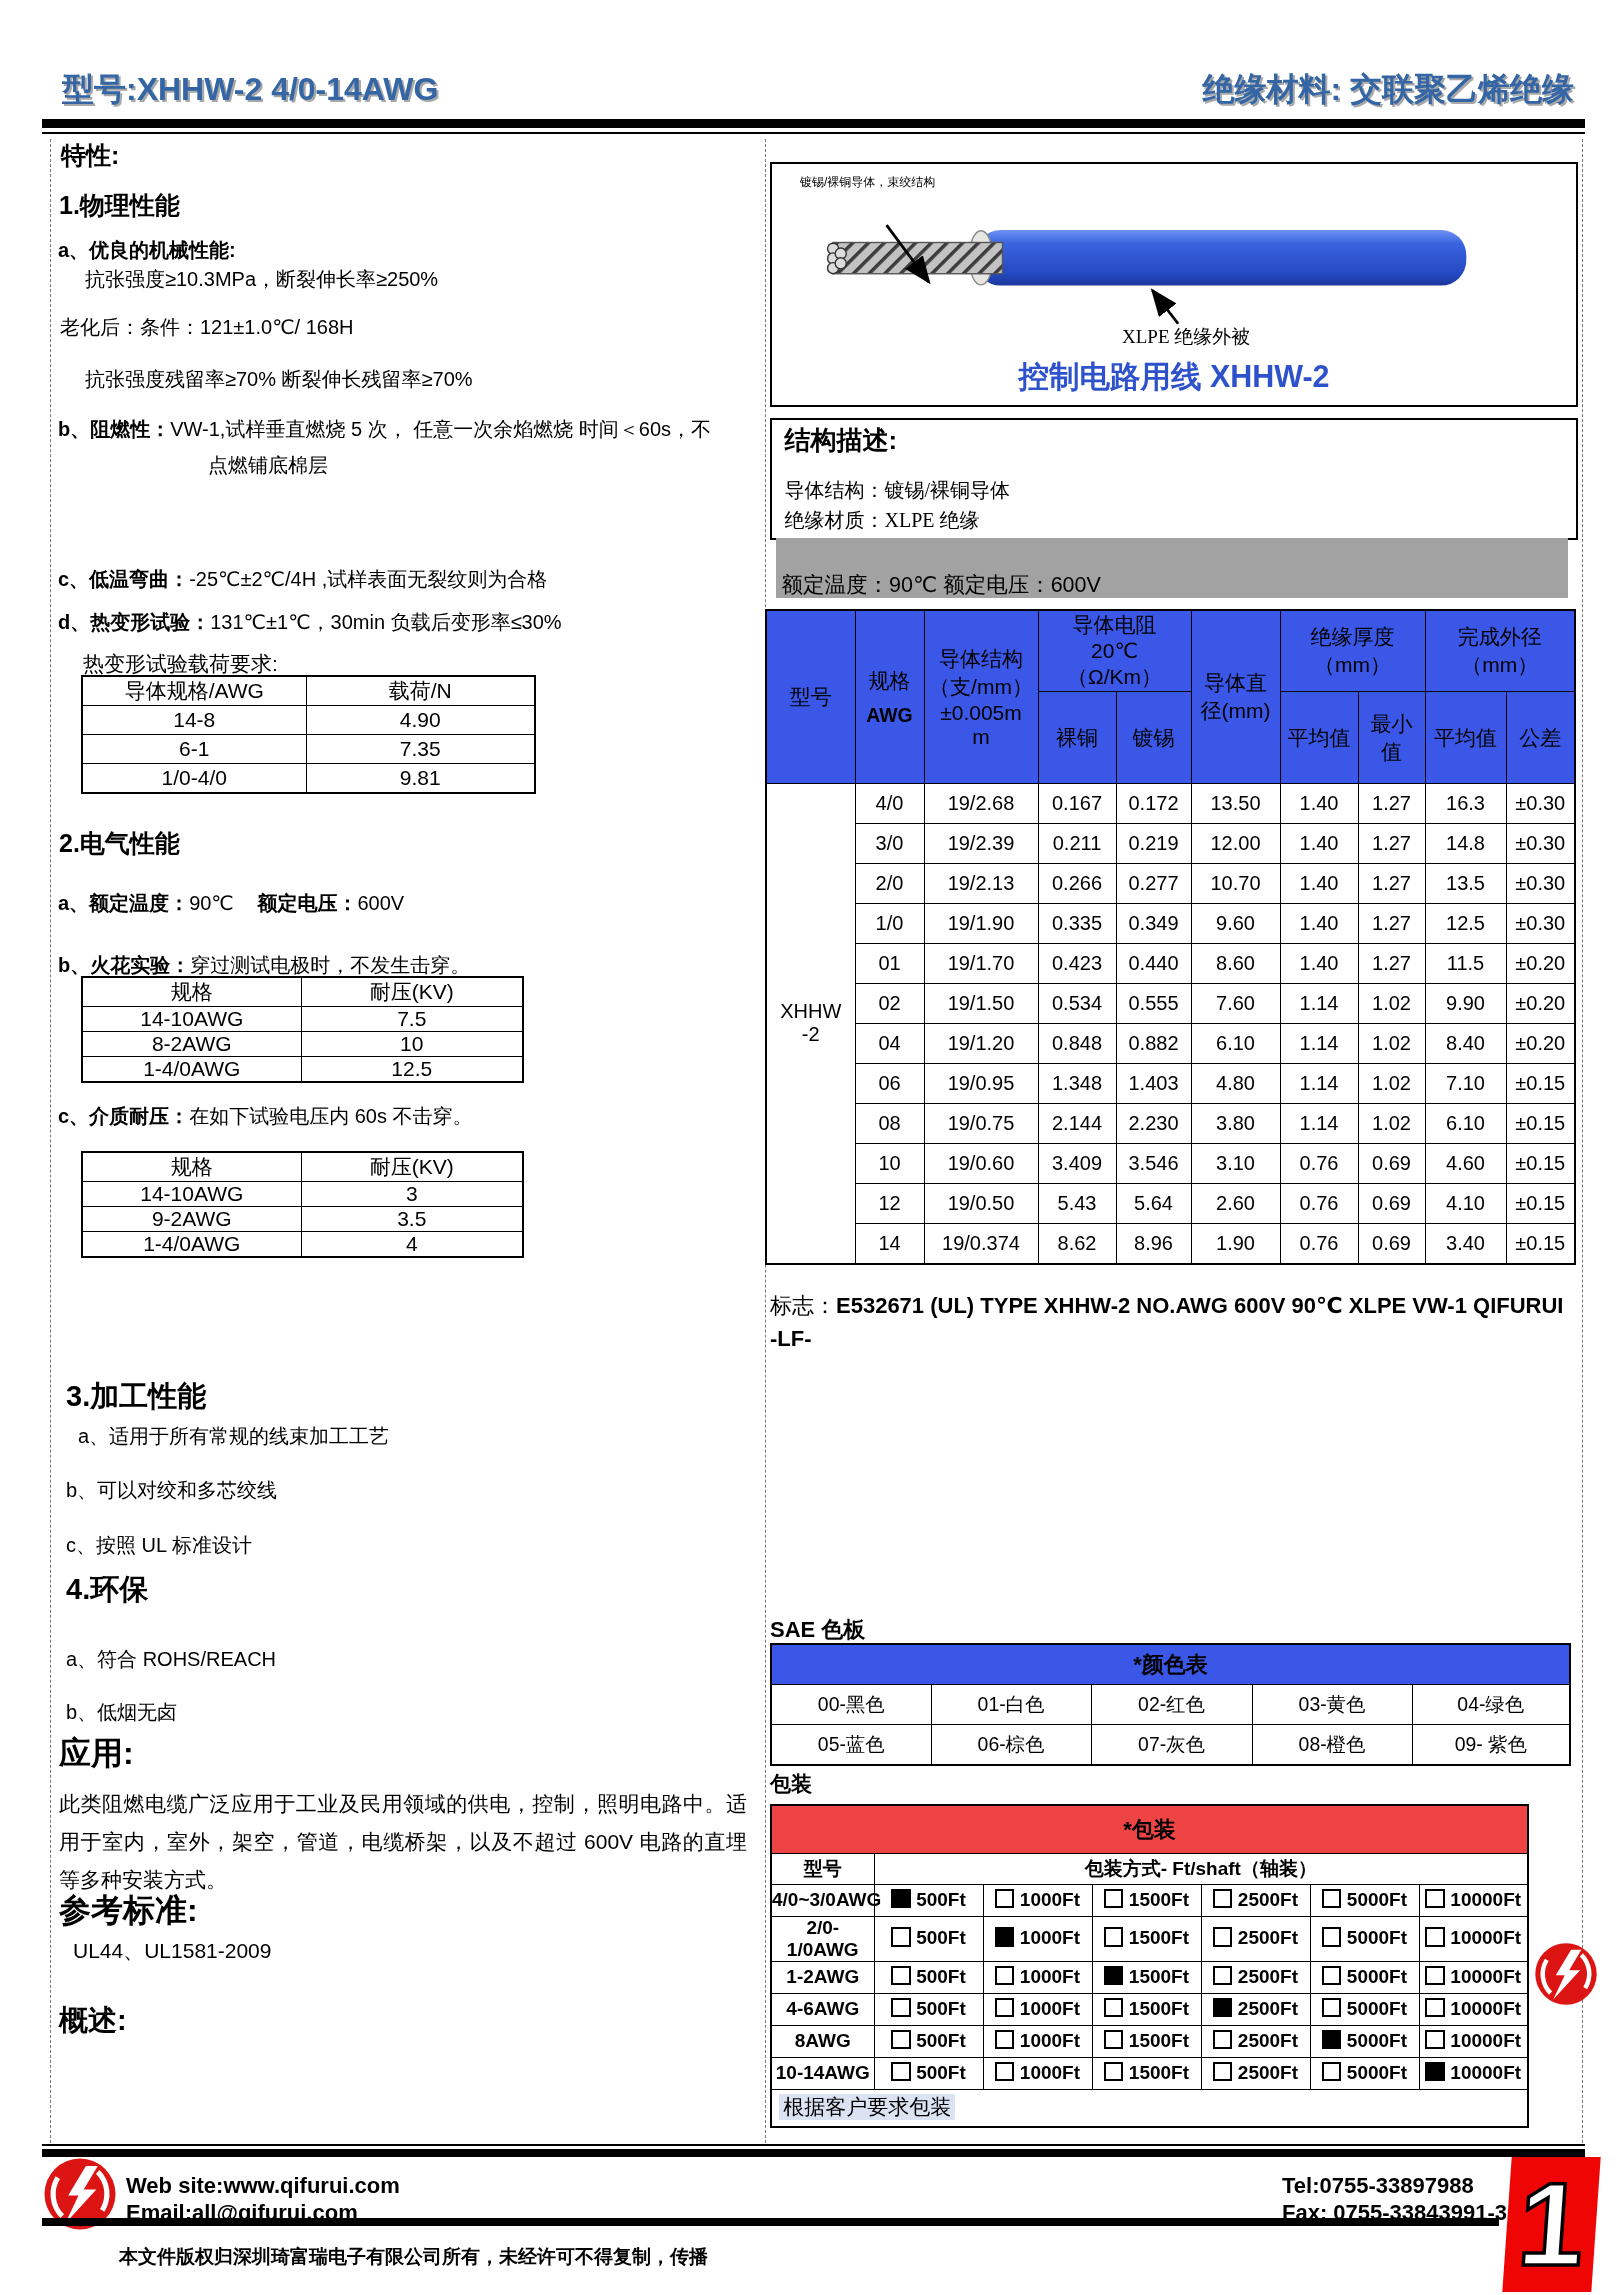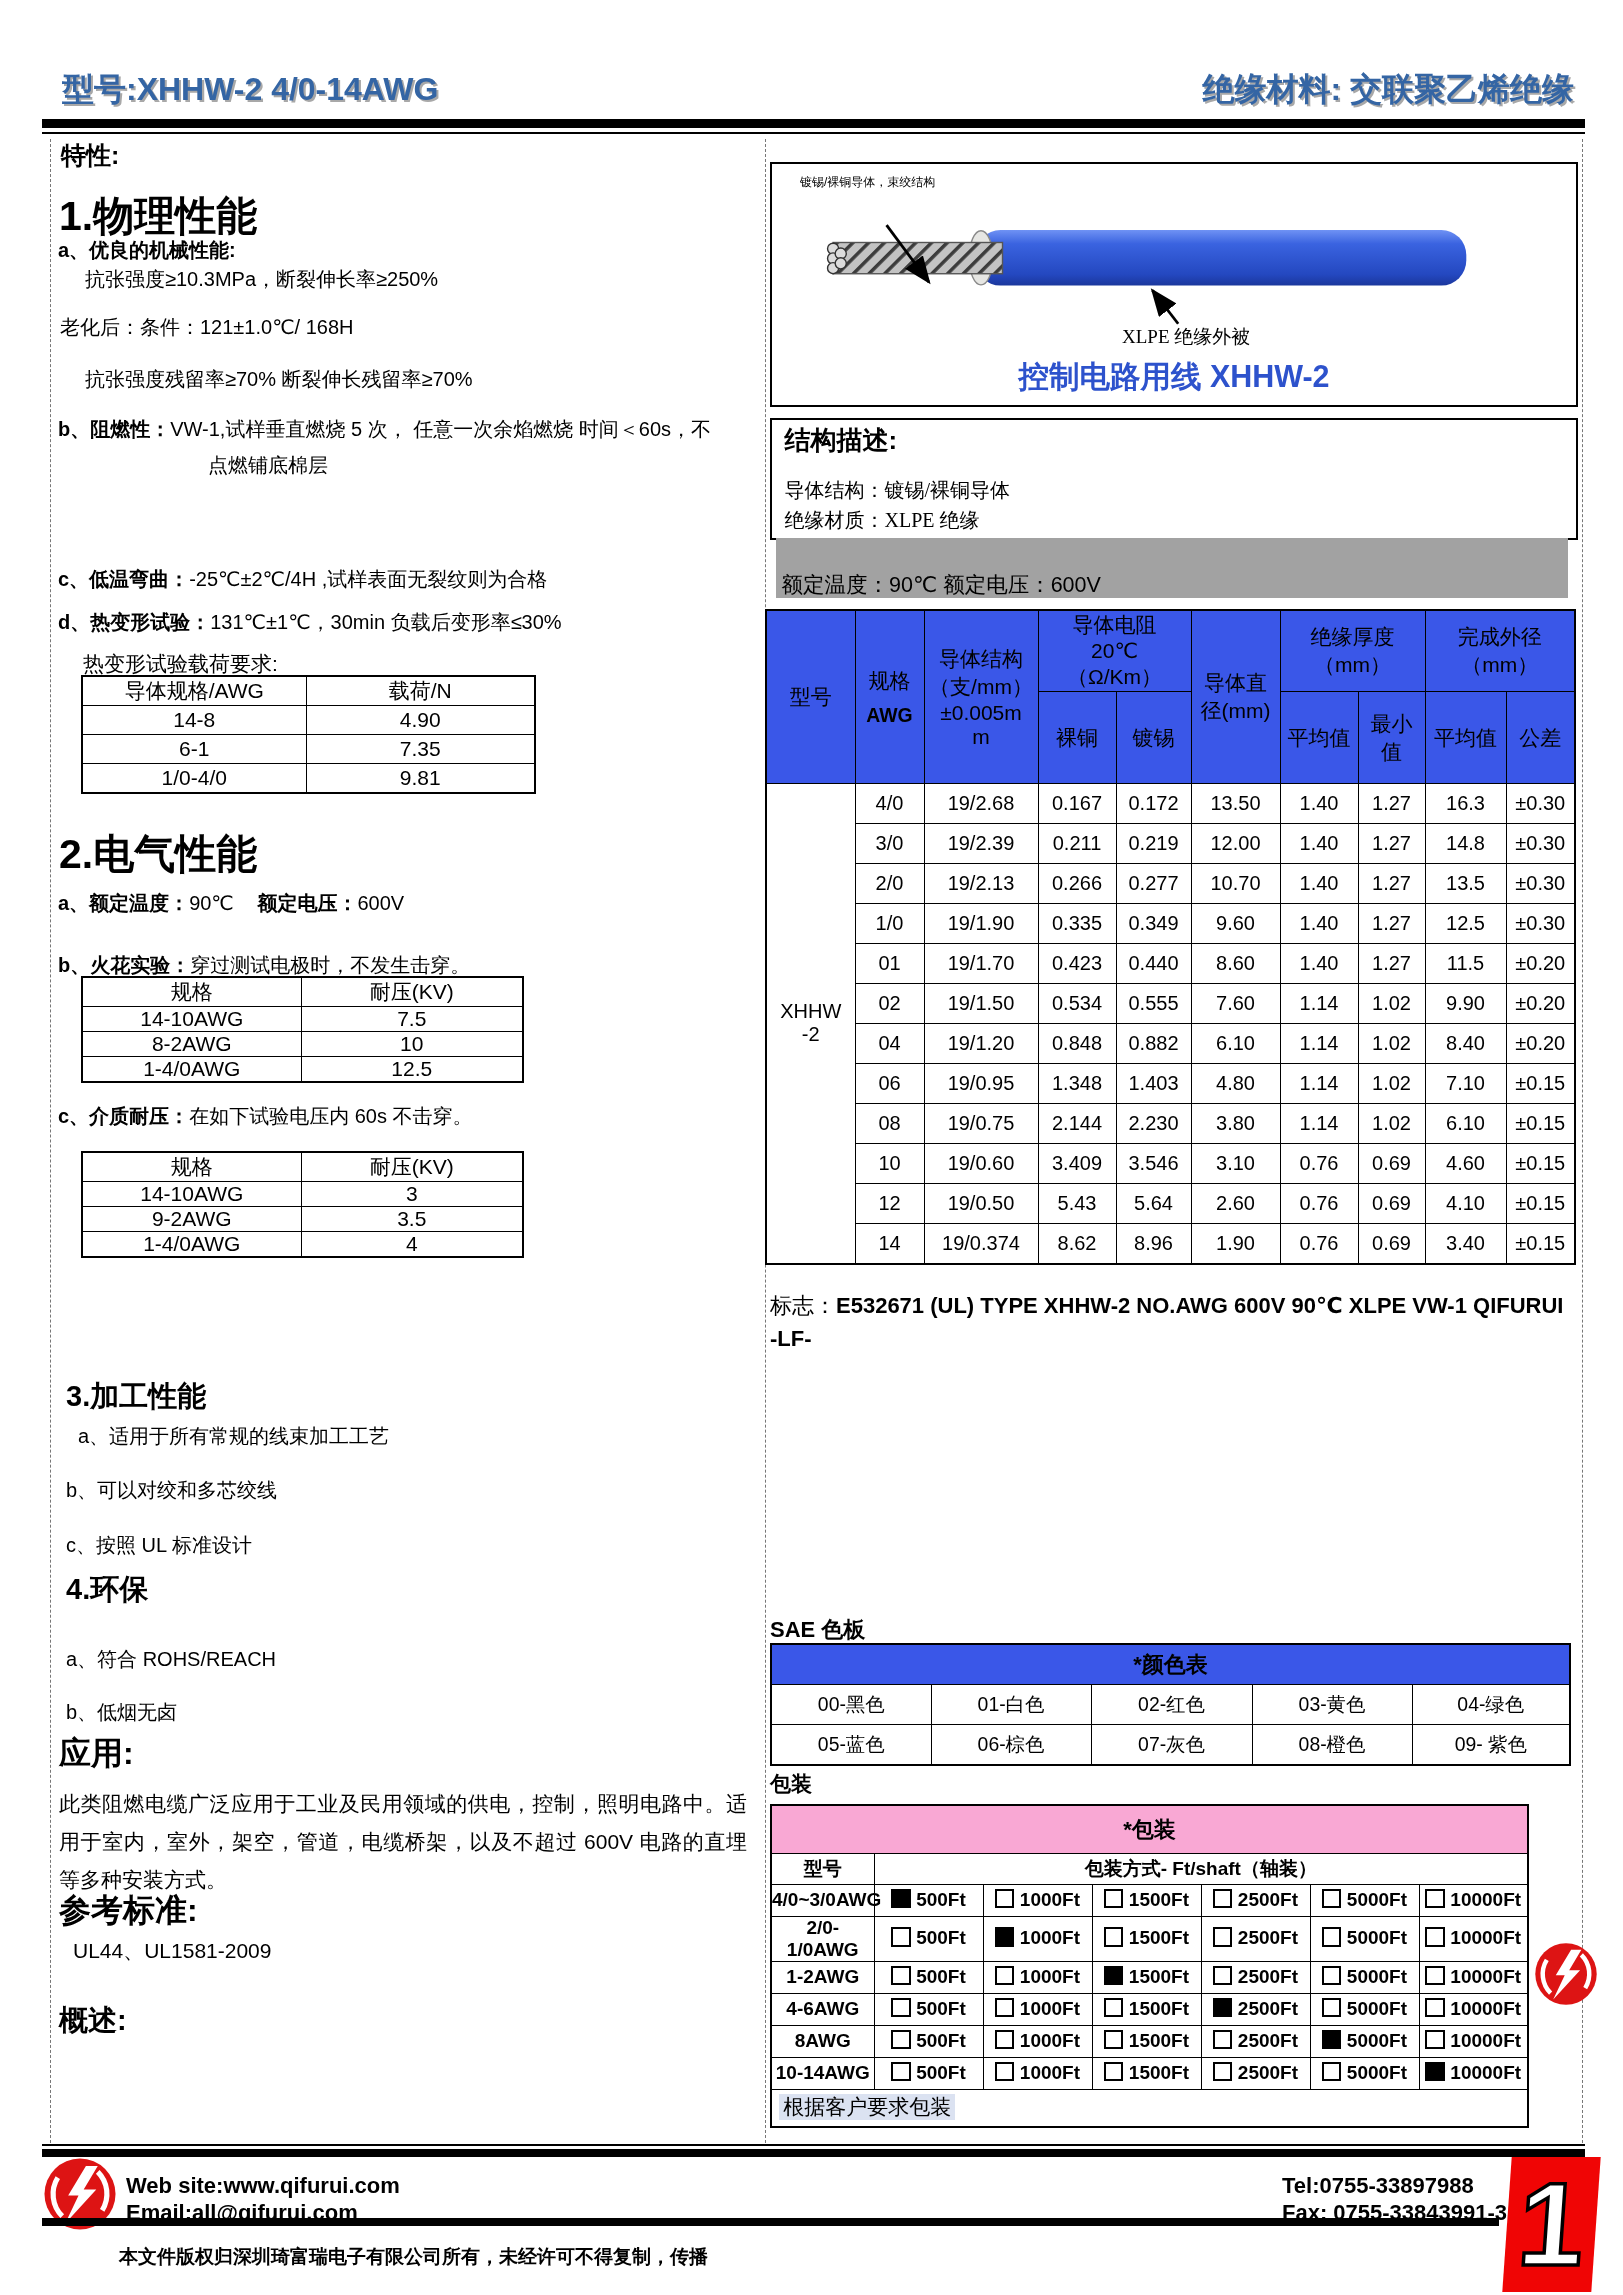--- a/index.html
+++ b/index.html
@@ -14,7 +14,7 @@
   .vdash{border-left:1.4px dashed #777;width:0;}
   
   .t29{font-size:20px;} .t30{font-size:21px;} .t31{font-size:21.5px;}
-  .h-big{font-size:41px;font-weight:bold;}
+  .h-big{font-size:25px;font-weight:bold;}
   .h-mid{font-size:25px;font-weight:bold;}
   .h-sec{font-size:32px;font-weight:bold;}
   

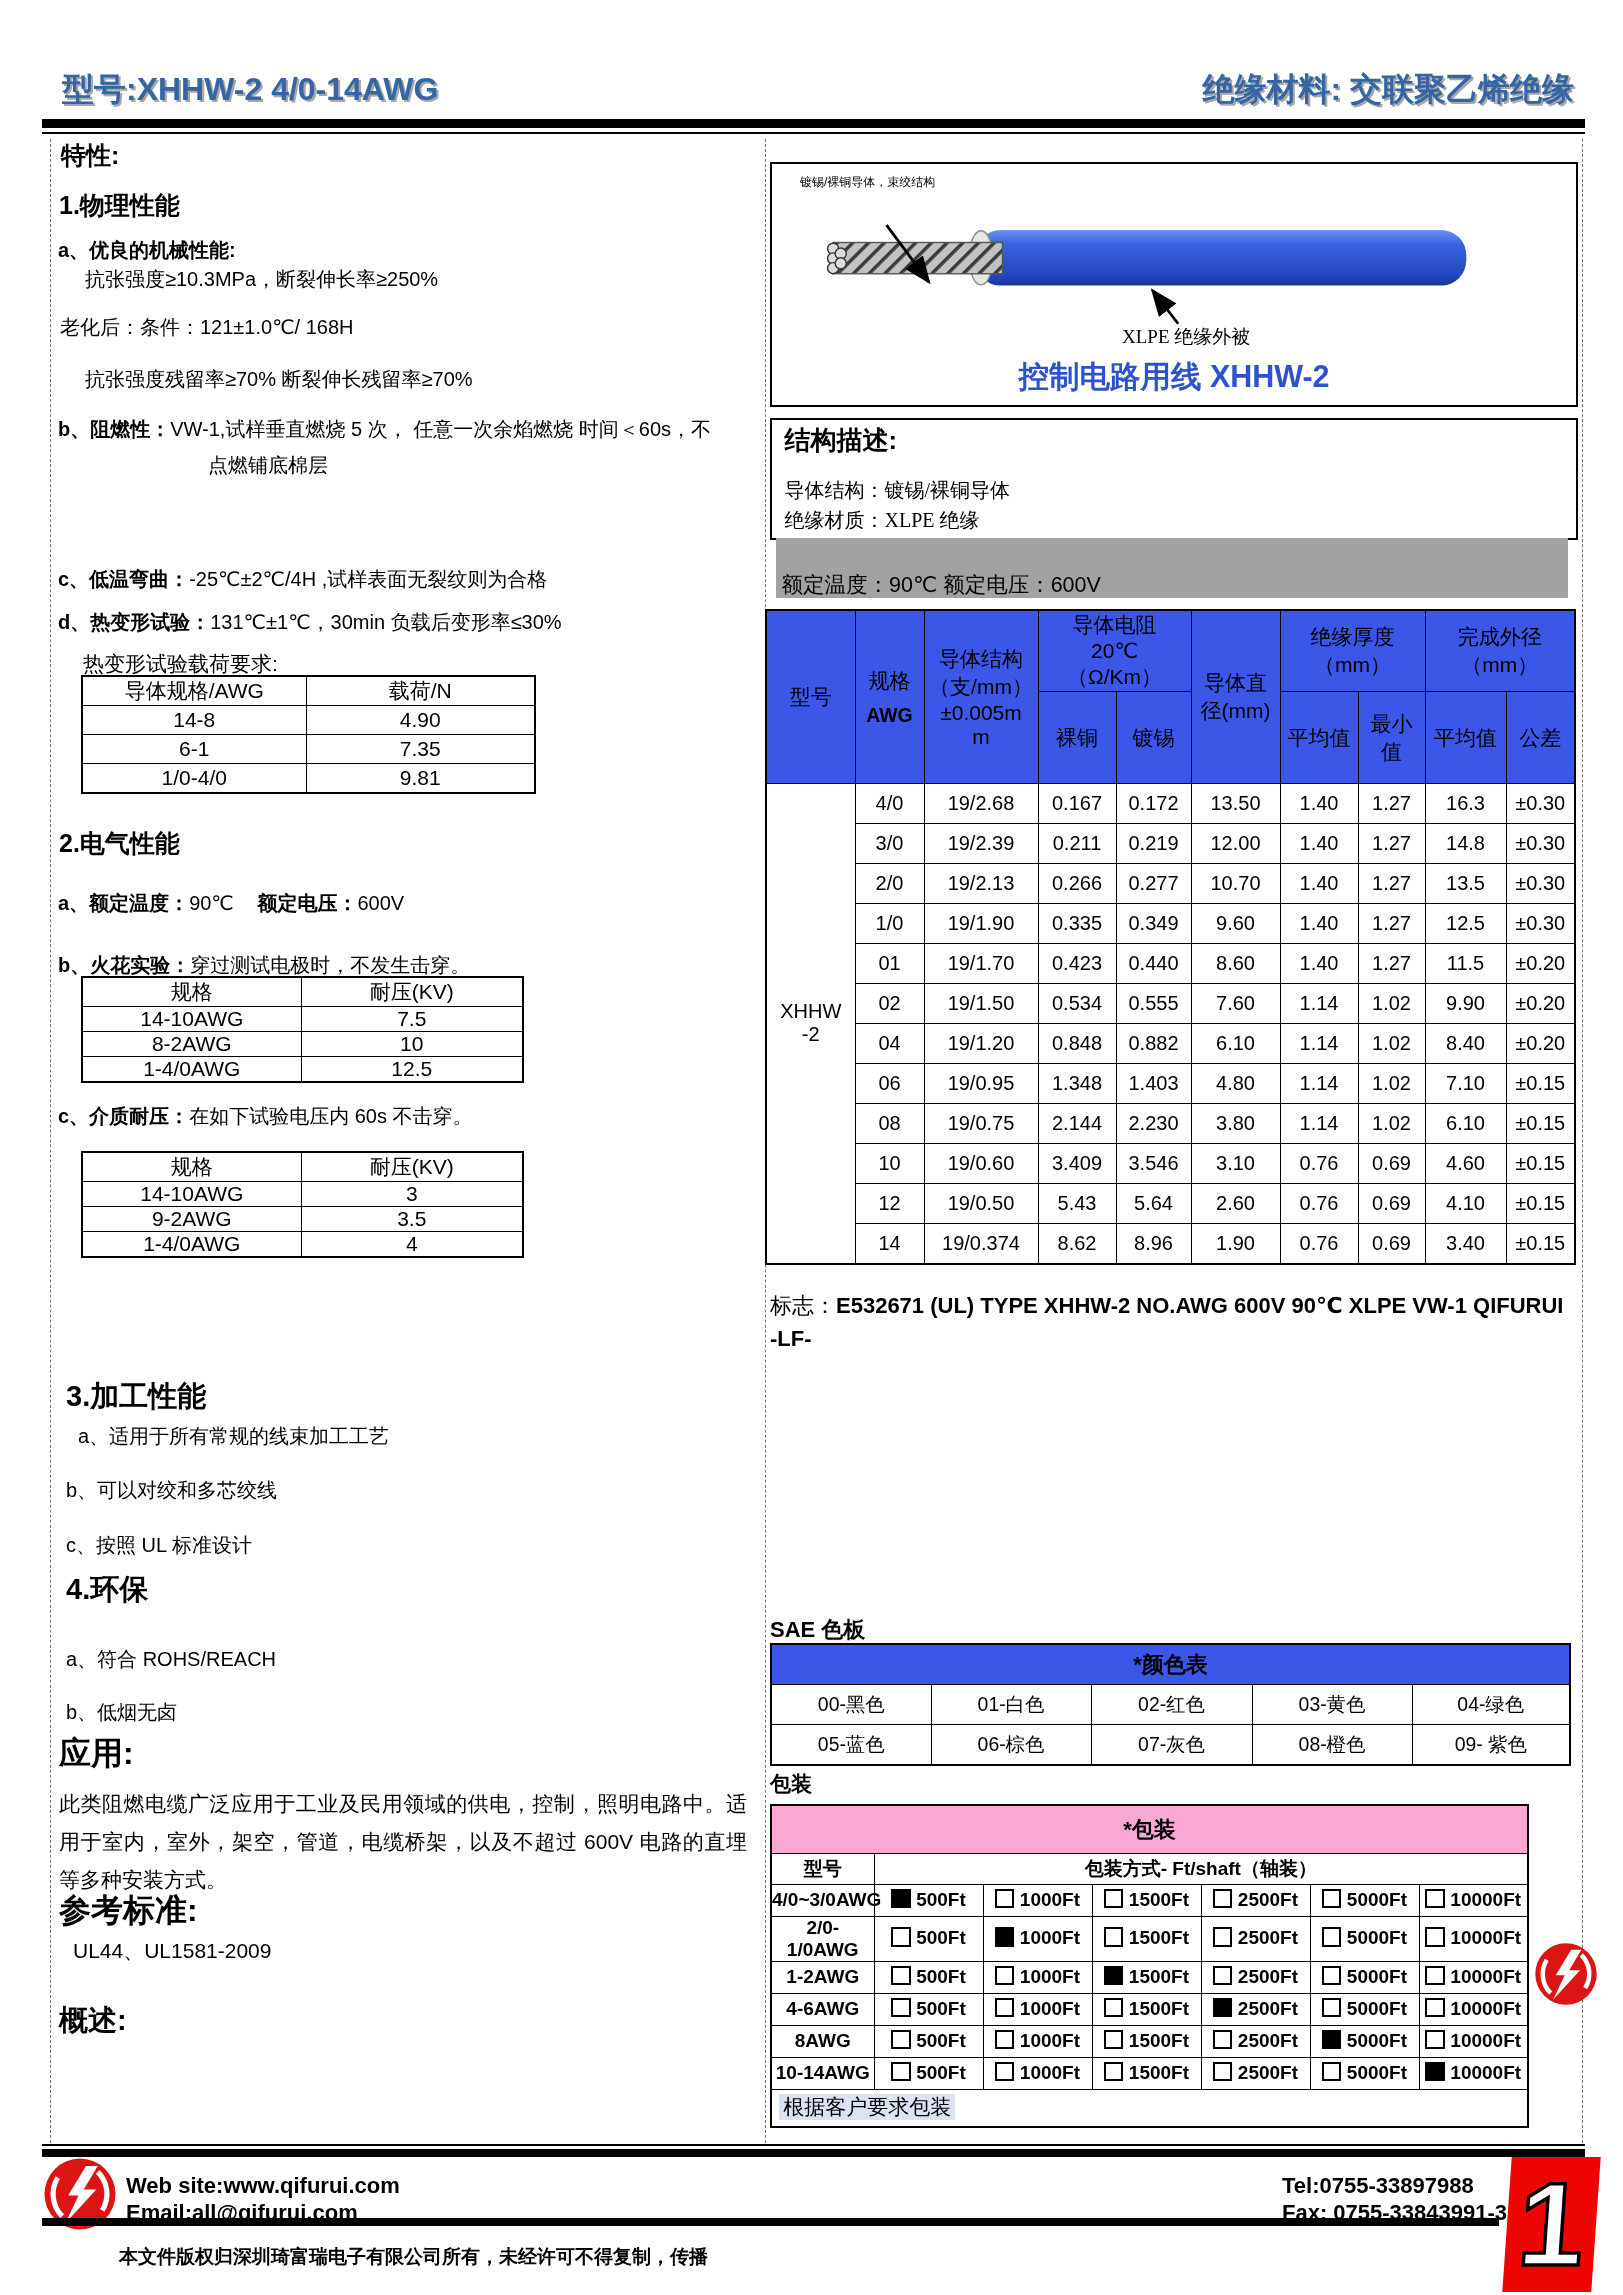--- a/index.html
+++ b/index.html
@@ -39,7 +39,7 @@
   table.ct tbody tr{height:40px;}
   table.pk{border-collapse:collapse;table-layout:fixed;border:2.1px solid #000;}
   table.pk td{border:1.4px solid #000;text-align:center;font-size:19px;font-weight:bold;padding:0;}
-  table.pk td.blueh{background:#f9a8d4;font-size:22px;height:47px;}
+  table.pk td.blueh{background:#ef4444;font-size:22px;height:47px;}
   table.pk tr.sub{height:30.5px;} table.pk tr.row{height:32px;} table.pk tr.noter{height:38px;}
   table.pk td.notec{text-align:left;font-weight:normal;font-size:21px;padding-left:7px;}
   .note-hl{background:#dbe2f1;padding:1.4px 4.2px;}

